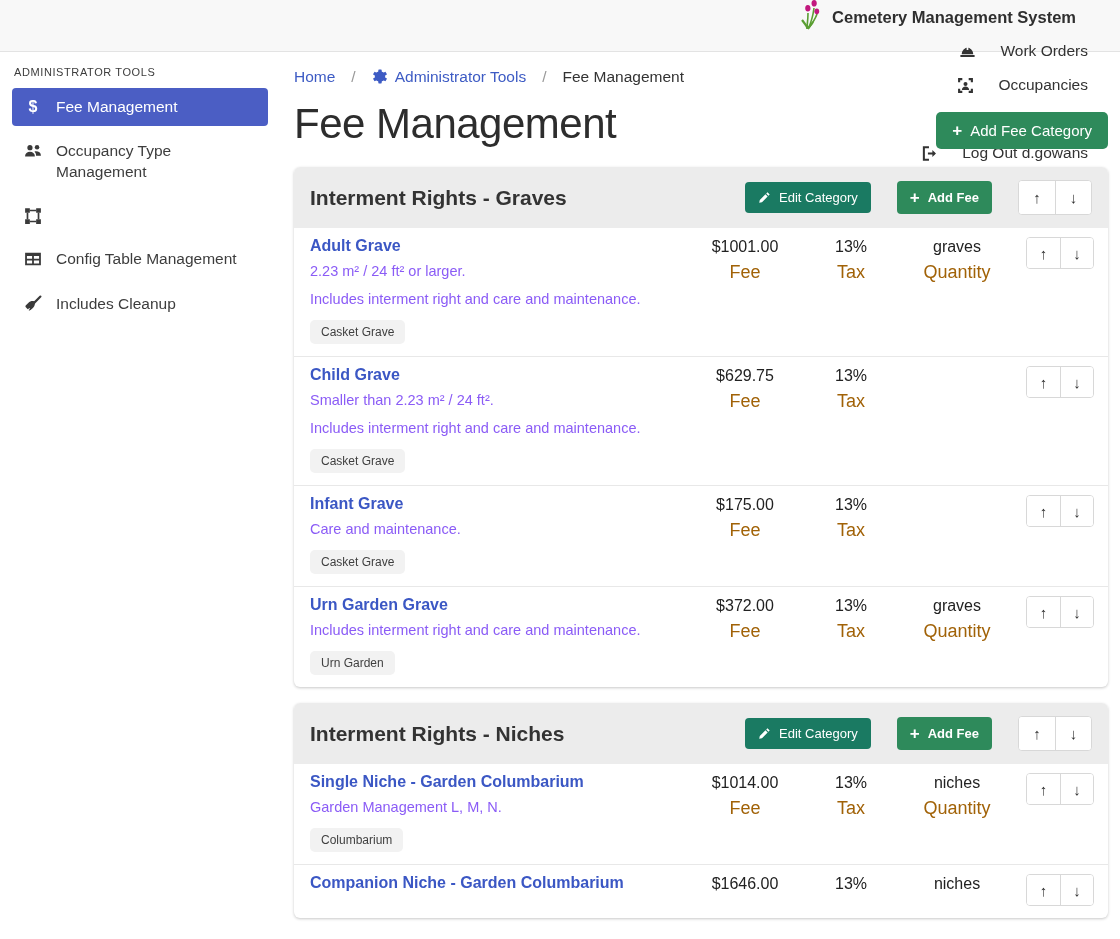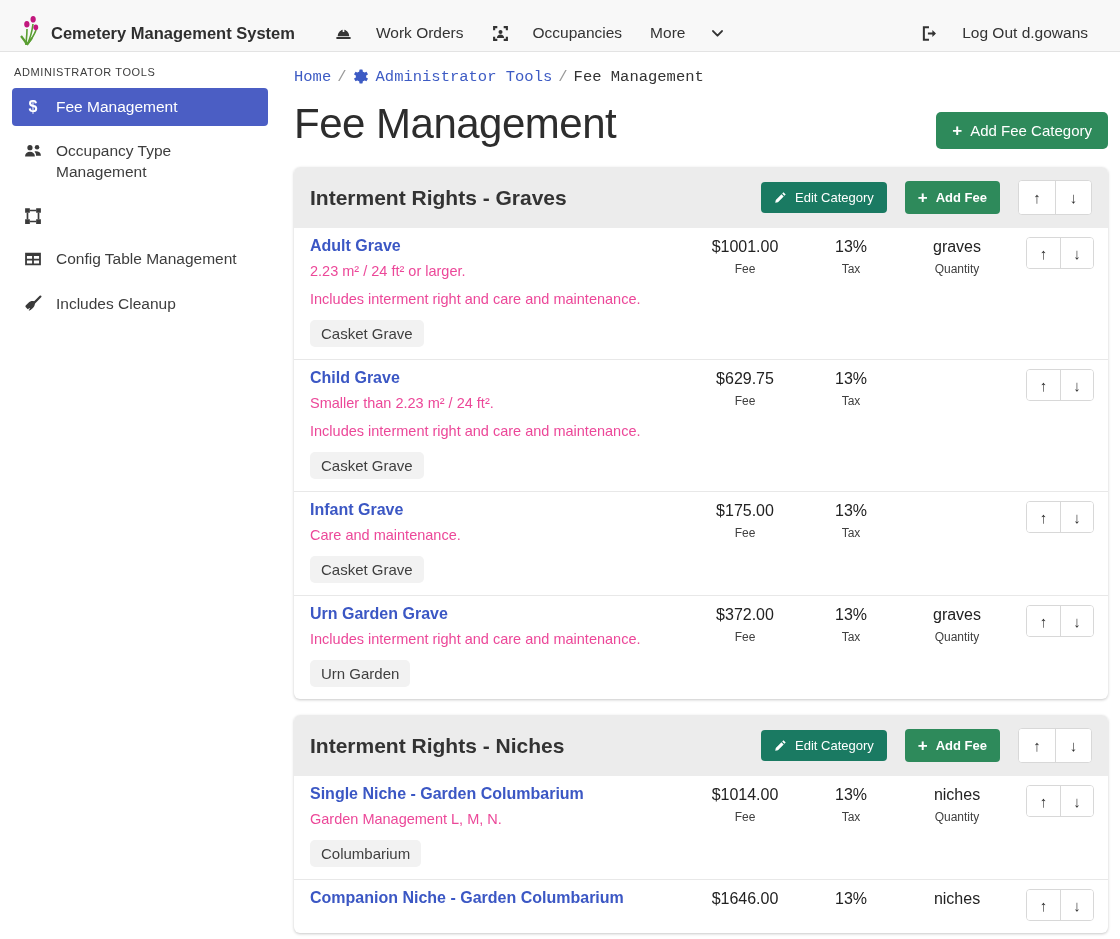--- a/index.html
+++ b/index.html
@@ -8,7 +8,7 @@
 
   
   .navbar { height:52px; background:#f8f8f8; border-bottom:1px solid #e3e3e3;
-    display:flex; align-items:flex-start; padding:16px 18px; }
+    display:flex; align-items:flex-end; padding:0 18px;flex-direction:column; }
   .brand { display:flex; align-items:center; gap:9px; margin-right:26px; cursor:pointer; }
   .brand-title { font-size:16.5px; font-weight:bold; color:#2f2f2f; }
   .nav-item { display:flex; align-items:center; gap:24px; font-size:15.5px; color:#333;

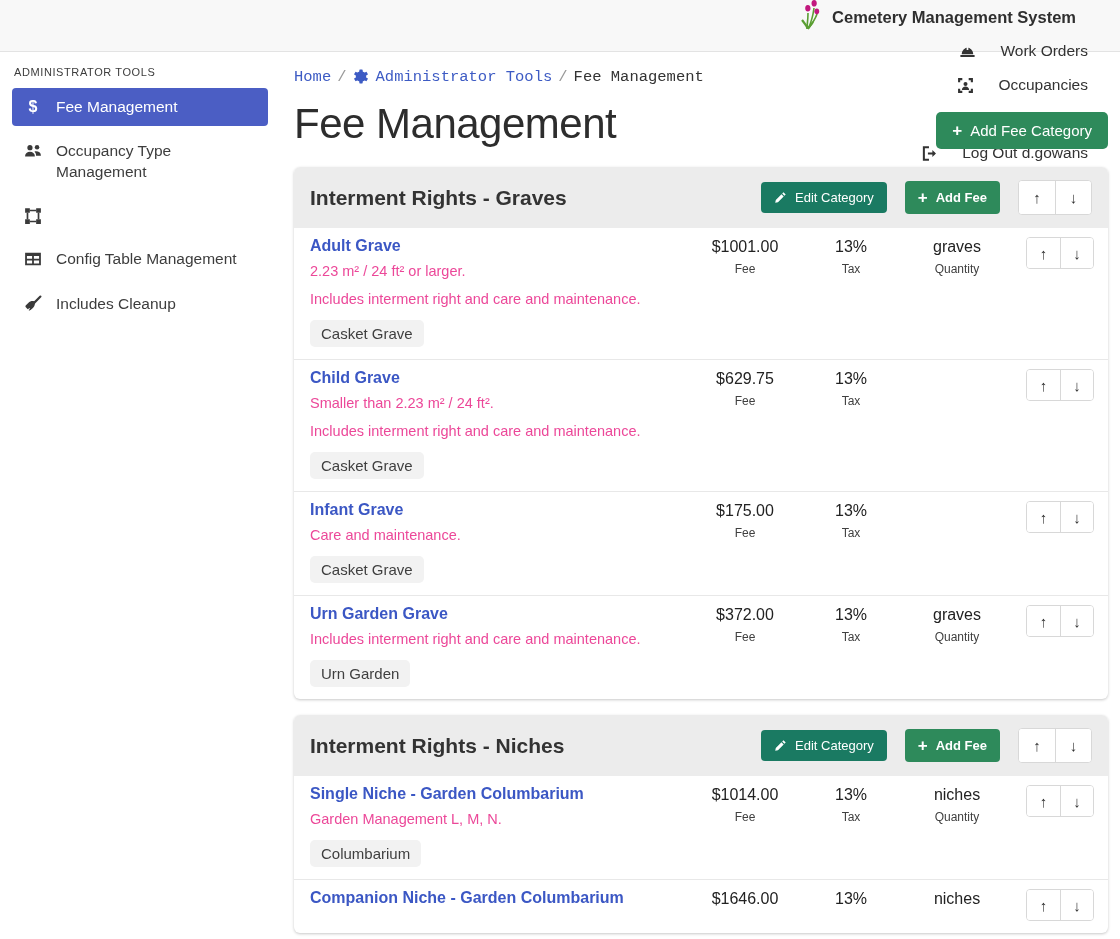--- a/index.html
+++ b/index.html
@@ -34,7 +34,7 @@
   .dollar-glyph { font-weight:bold; font-size:16px; line-height:18px; width:18px; text-align:center; }
 
   
-  .breadcrumb { display:flex; align-items:center; gap:6px; font-size:15.5px; padding:4px 0 0 2px;font-family:Liberation Mono, monospace; }
+  .breadcrumb { display:flex; align-items:center; gap:16px; font-size:15.5px; padding:4px 0 0 2px; }
   .crumb-link { color:#3d5bc4; text-decoration:none; cursor:pointer; display:flex; align-items:center; gap:7px; }
   .crumb-sep { color:#999; }
   .crumb-current { color:#333; }

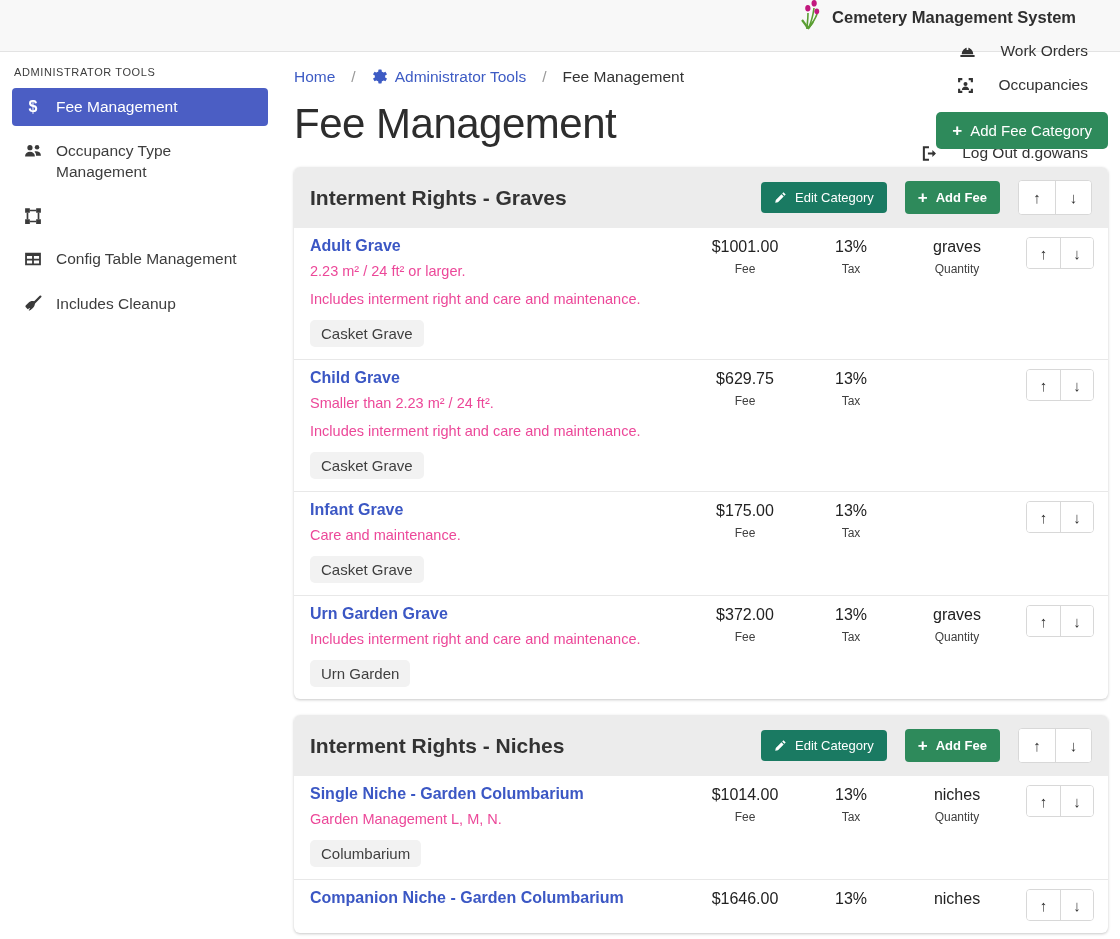--- a/index.html
+++ b/index.html
@@ -55,7 +55,7 @@
     background:#fff; overflow:hidden; }
   .card-head { background:#ececec; padding:13px 16px; display:flex; align-items:center; }
   .card-title { font-size:21px; font-weight:600; color:#333; flex:1; }
-  .head-actions { display:flex; align-items:center; gap:18px; }
+  .head-actions { display:flex; align-items:center; gap:26px; }
   .btn-edit { background:#1a7a62; color:#fff; font-size:13px; padding:8px 13px; }
   .btn-addfee { background:#2e8a5b; color:#fff; font-size:13px; font-weight:600; padding:8px 13px; }
   .pencil { width:13px; height:13px; }

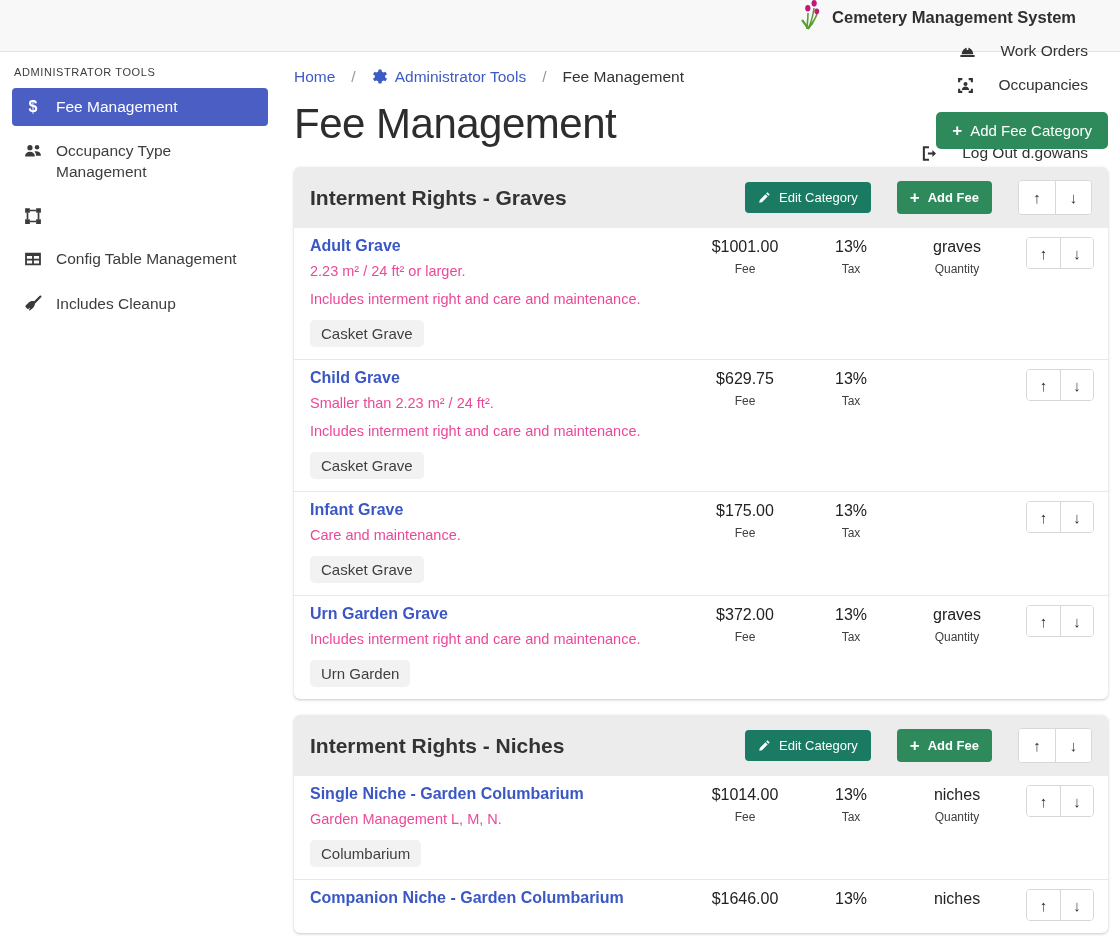--- a/index.html
+++ b/index.html
@@ -72,7 +72,7 @@
   .fee-main { flex:1; min-width:0; padding-right:10px; }
   .fee-name { color:#3b57c4; font-size:16px; font-weight:bold; text-decoration:none;
     cursor:pointer; display:inline-block; margin-bottom:6px; }
-  .fee-desc { font-size:14.5px; color:#ec4899; margin-bottom:7px; line-height:1.45; }
+  .fee-desc { font-size:14.5px; color:#8b5cf6; margin-bottom:7px; line-height:1.45; }
   .fee-badge { display:inline-block; background:#f2f2f2; color:#3f3f3f; font-size:15px;
     padding:5px 11px; border-radius:5px; margin-top:3px; }
   .fee-col { width:106px; flex:0 0 106px; text-align:center; padding-top:1px; }

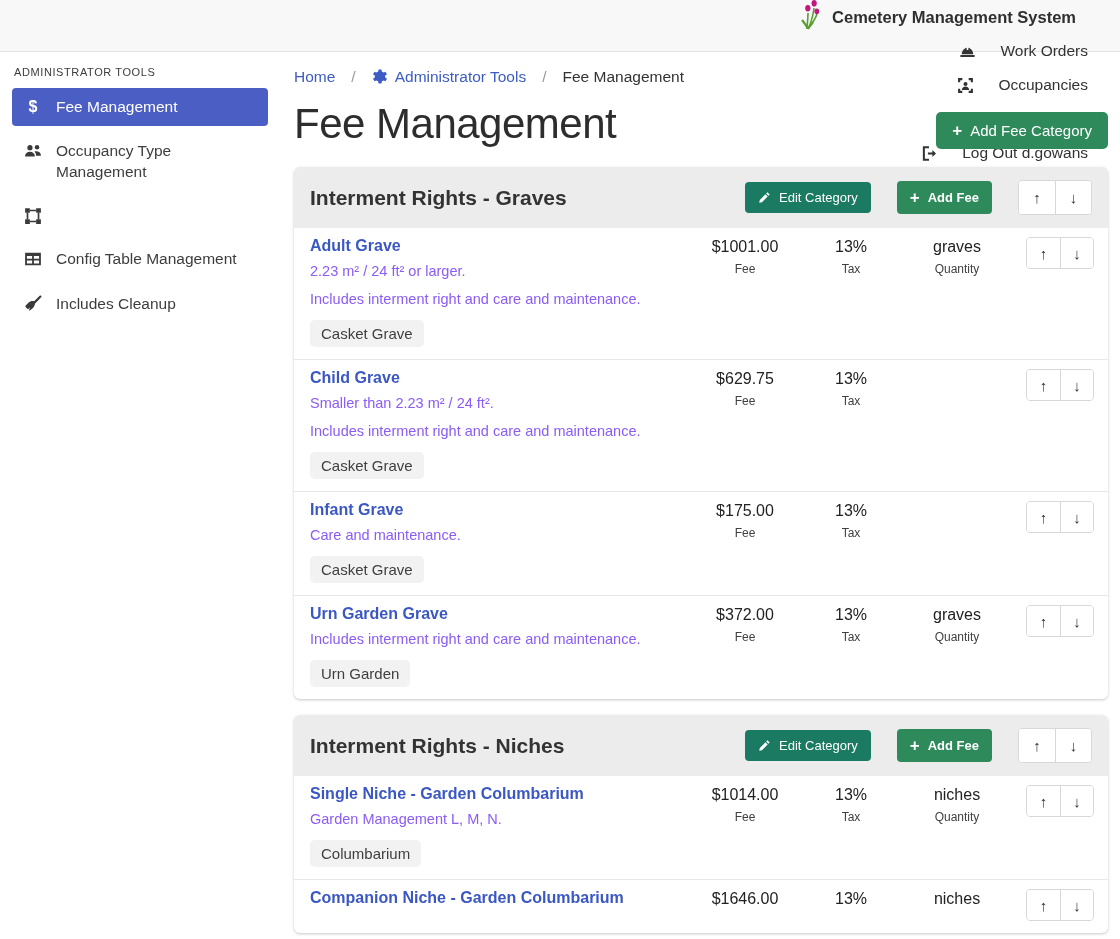--- a/index.html
+++ b/index.html
@@ -77,7 +77,7 @@
     padding:5px 11px; border-radius:5px; margin-top:3px; }
   .fee-col { width:106px; flex:0 0 106px; text-align:center; padding-top:1px; }
   .fee-col .val { font-size:16px; color:#222; }
-  .fee-col .lab { font-size:12px; color:#404040; margin-top:6px;text-align:center; }
+  .fee-col .lab { font-size:18px; color:#a16207; margin-top:6px;text-align:center; }
   .fee-arrows { margin-left:16px; }
   .fee-arrows .arrow-btn { width:33px; height:30px; }
 </style>

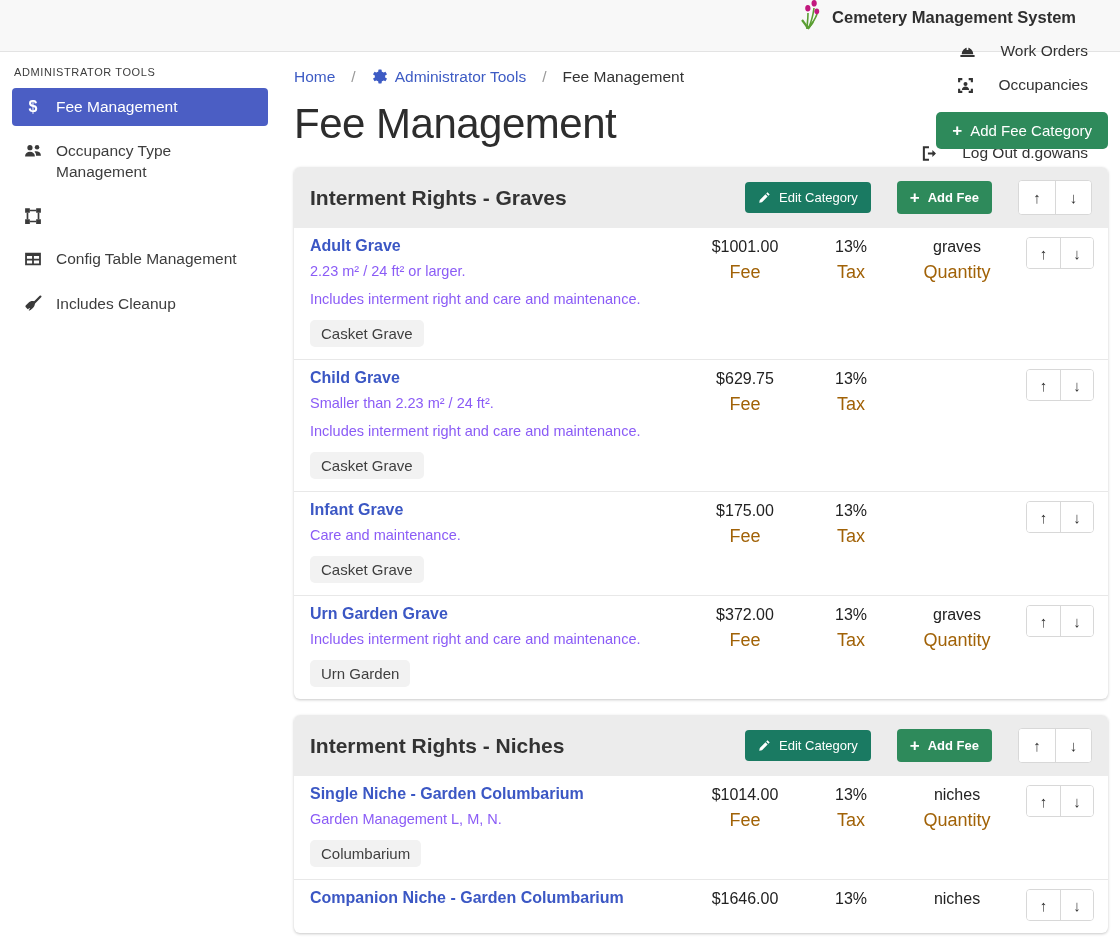--- a/index.html
+++ b/index.html
@@ -73,7 +73,7 @@
   .fee-name { color:#3b57c4; font-size:16px; font-weight:bold; text-decoration:none;
     cursor:pointer; display:inline-block; margin-bottom:6px; }
   .fee-desc { font-size:14.5px; color:#8b5cf6; margin-bottom:7px; line-height:1.45; }
-  .fee-badge { display:inline-block; background:#f2f2f2; color:#3f3f3f; font-size:15px;
+  .fee-badge { display:inline-block; background:#f2f2f2; color:#3f3f3f; font-size:12px;
     padding:5px 11px; border-radius:5px; margin-top:3px; }
   .fee-col { width:106px; flex:0 0 106px; text-align:center; padding-top:1px; }
   .fee-col .val { font-size:16px; color:#222; }

